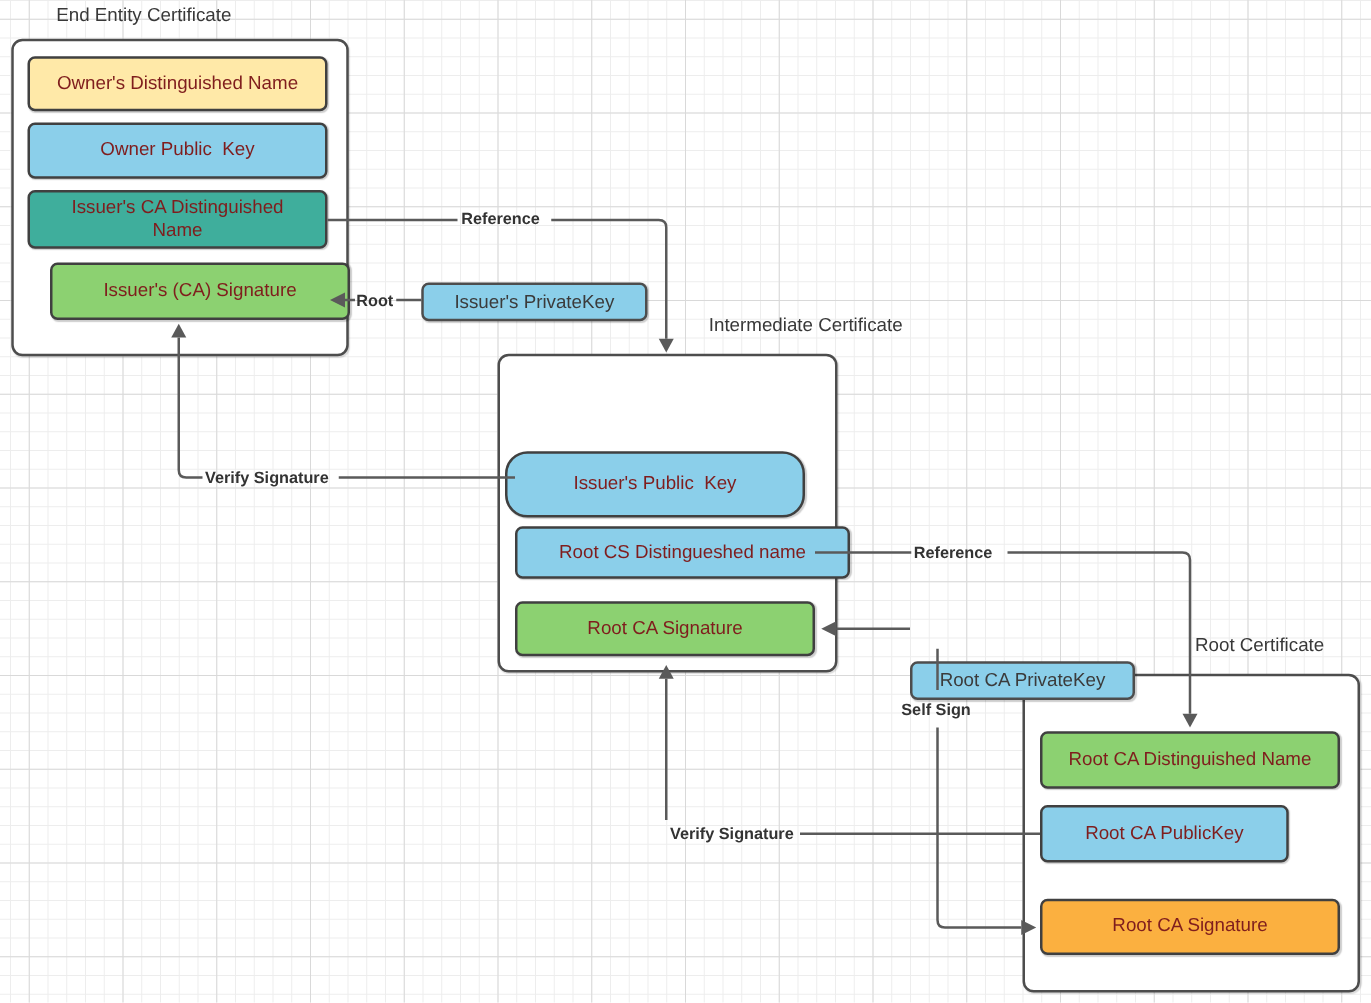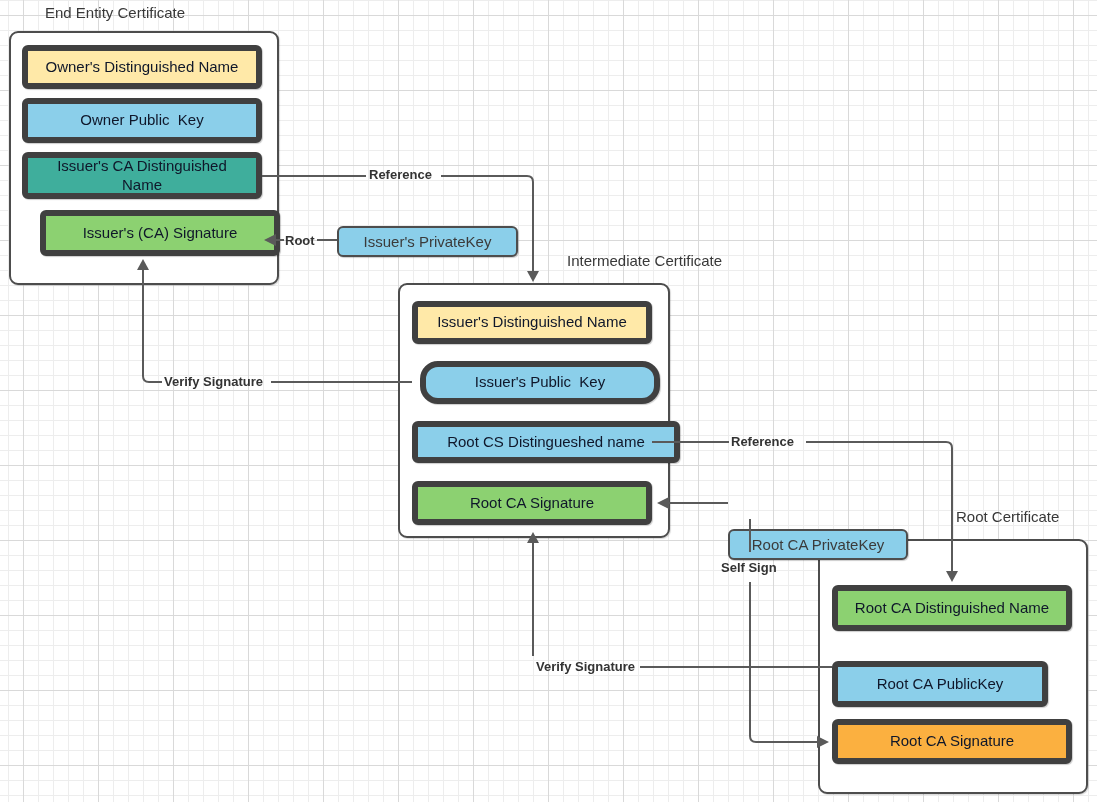--- a/index.html
+++ b/index.html
@@ -32,7 +32,7 @@
   .field {
     position: absolute;
     box-sizing: border-box;
-    border: 6px solid #404040;
+    border: 2px solid #404040;
     border-radius: 6px;
     display: flex;
     align-items: center;
@@ -40,7 +40,7 @@
     text-align: center;
     font-size: 15px;
     line-height: 1.25;
-    color: #0f172a;
+    color: #7f1d1d;
     white-space: pre-wrap;
     box-shadow: 1px 1px 1px rgba(0,0,0,0.2);
   }

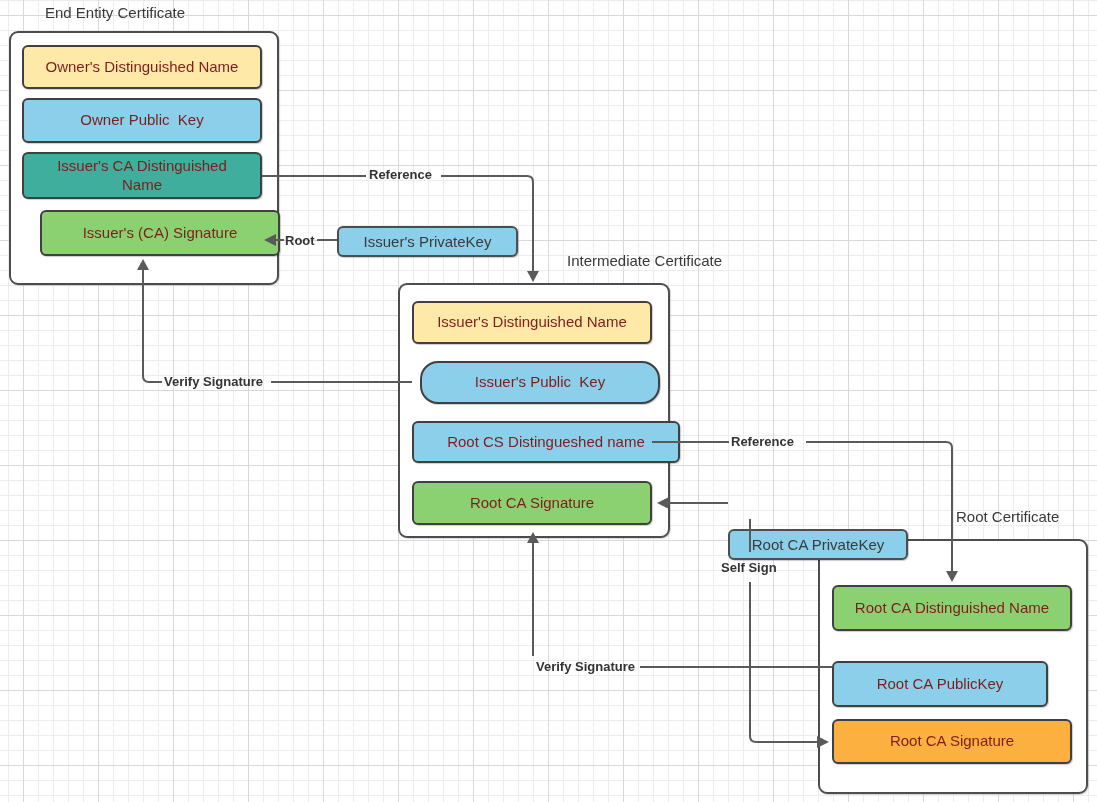--- a/index.html
+++ b/index.html
@@ -99,7 +99,6 @@
   </div>
 
   <div class="cert-box" style="left:398px; top:283px; width:272px; height:255px;">
-    <div class="field" style="left: 12px; top: 16px; width: 240px; height: 43px; background-color: rgb(255, 233, 168);">Issuer's Distinguished Name</div>
     <div class="field" style="left: 20px; top: 76px; width: 240px; height: 43px; background-color: rgb(139, 207, 234); border-radius: 18px;">Issuer's Public  Key</div>
     <div class="field" style="left: 12px; top: 136px; width: 268px; height: 42px; background-color: rgb(139, 207, 234);">Root CS Distingueshed name</div>
     <div class="field" style="left: 12px; top: 196px; width: 240px; height: 44px; background-color: rgb(140, 209, 113);">Root CA Signature</div>

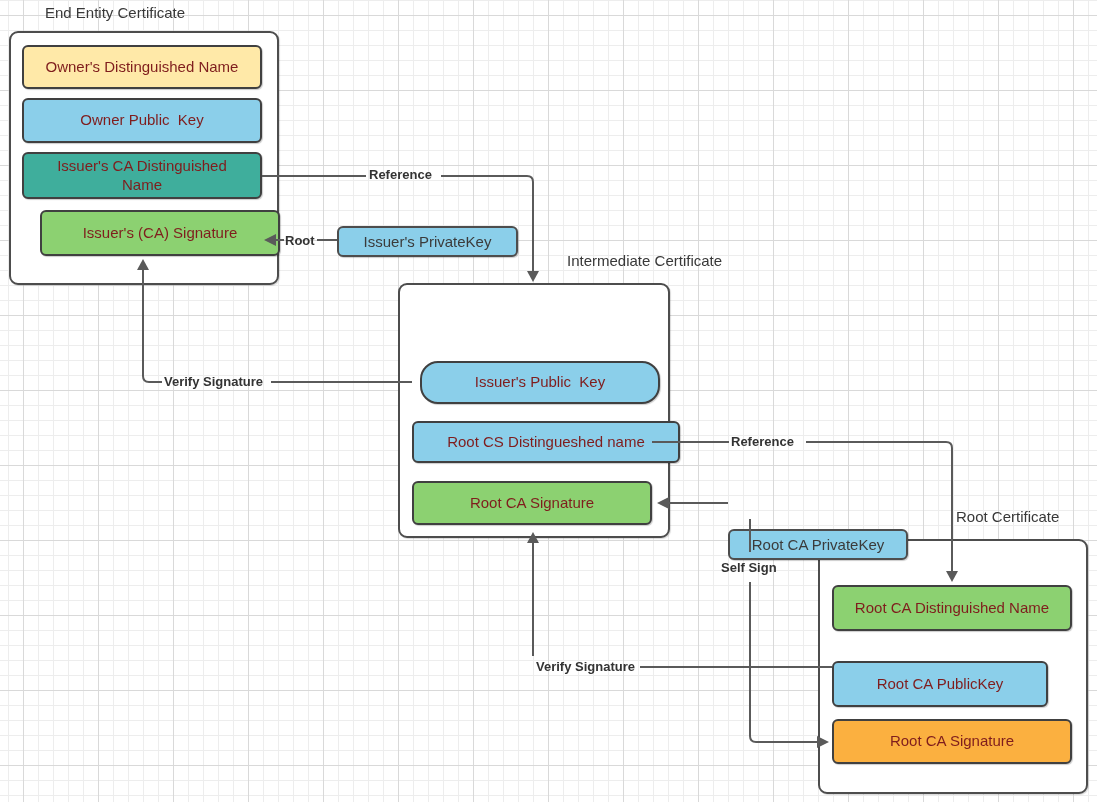--- a/index.html
+++ b/index.html
@@ -99,7 +99,7 @@
   </div>
 
   <div class="cert-box" style="left:398px; top:283px; width:272px; height:255px;">
-    <div class="field" style="left: 20px; top: 76px; width: 240px; height: 43px; background-color: rgb(139, 207, 234); border-radius: 18px;">Issuer's Public  Key</div>
+    <div class="field" style="left: 4px; top: 76px; width: 240px; height: 53px; background-color: rgb(139, 207, 234); border-radius: 18px;">Issuer's Public  Key</div>
     <div class="field" style="left: 12px; top: 136px; width: 268px; height: 42px; background-color: rgb(139, 207, 234);">Root CS Distingueshed name</div>
     <div class="field" style="left: 12px; top: 196px; width: 240px; height: 44px; background-color: rgb(140, 209, 113);">Root CA Signature</div>
   </div>

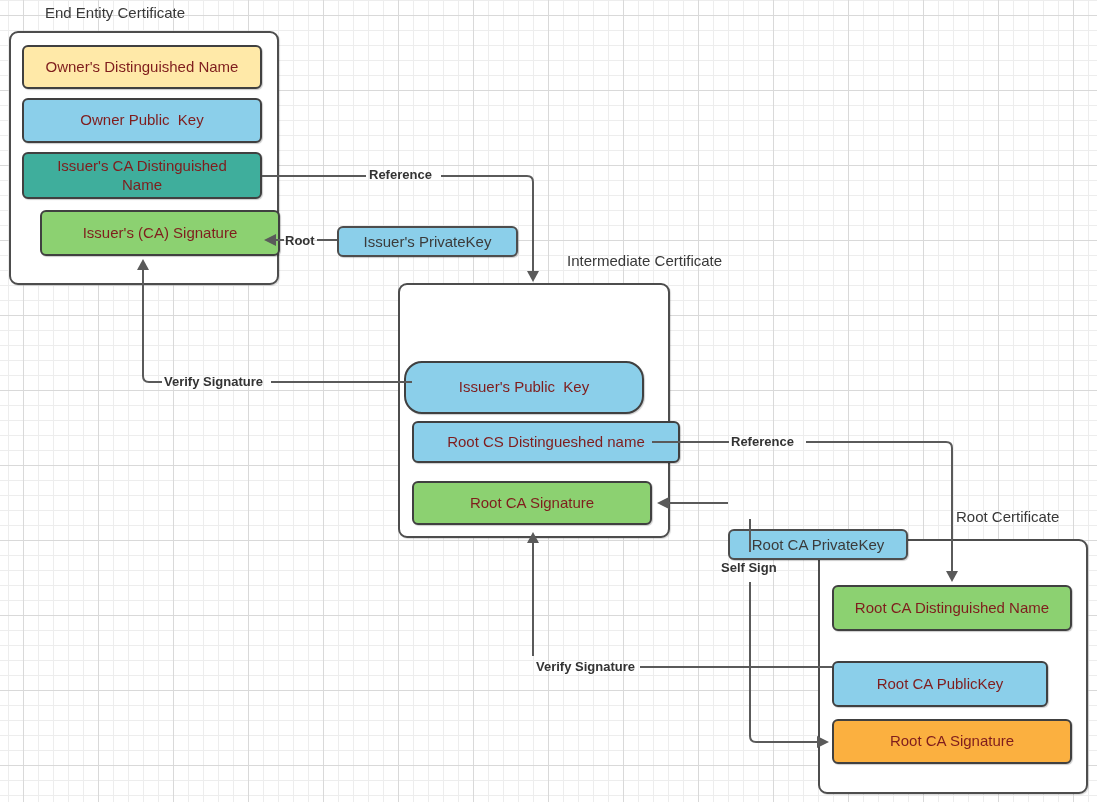--- a/index.html
+++ b/index.html
@@ -106,7 +106,7 @@
 
   <div class="cert-box" style="left:818px; top:539px; width:270px; height:255px;">
     <div class="field" style="left: 12px; top: 44px; width: 240px; height: 46px; background-color: rgb(140, 209, 113);">Root CA Distinguished Name</div>
-    <div class="field" style="left: 12px; top: 120px; width: 216px; height: 46px; background-color: rgb(139, 207, 234);">Root CA PublicKey</div>
+    <div class="field" style="left: 12px; top: 103px; width: 199px; height: 46px; background-color: rgb(139, 207, 234);">Root CA PublicKey</div>
     <div class="field" style="left: 12px; top: 178px; width: 240px; height: 45px; background-color: rgb(251, 176, 64);">Root CA Signature</div>
   </div>
 

